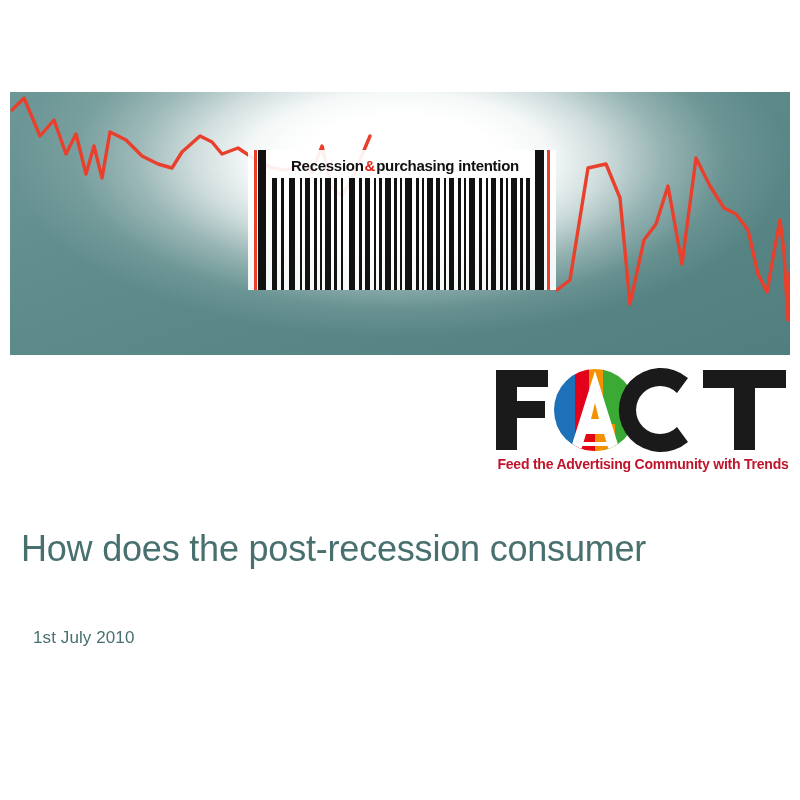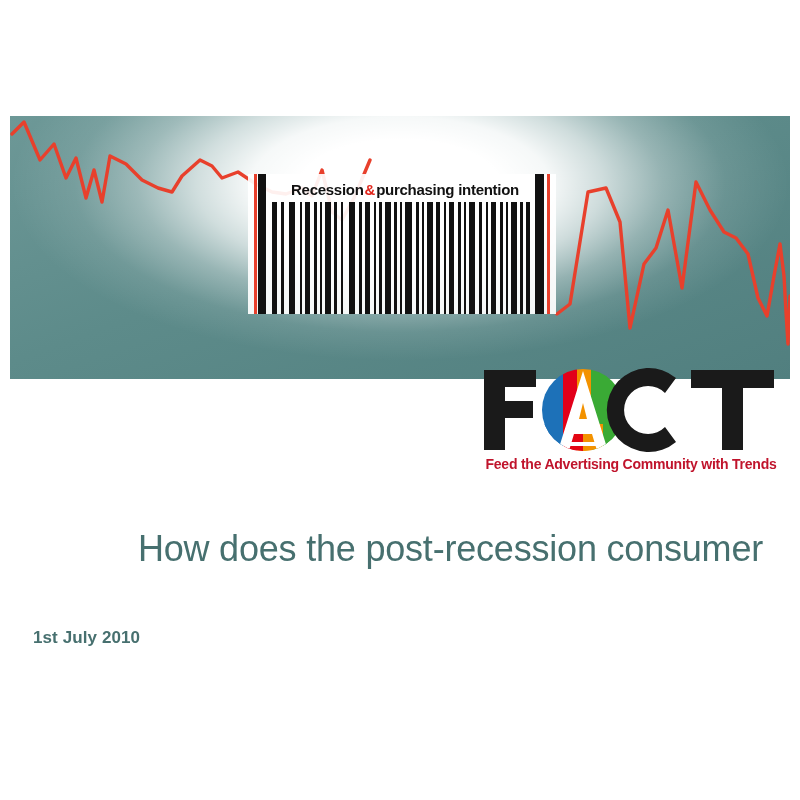--- a/index.html
+++ b/index.html
@@ -27,7 +27,7 @@
   .hero {
     position: absolute;
     left: 10px;
-    top: 116px;
+    top: 92px;
     width: 780px;
     height: 263px;
     overflow: hidden;

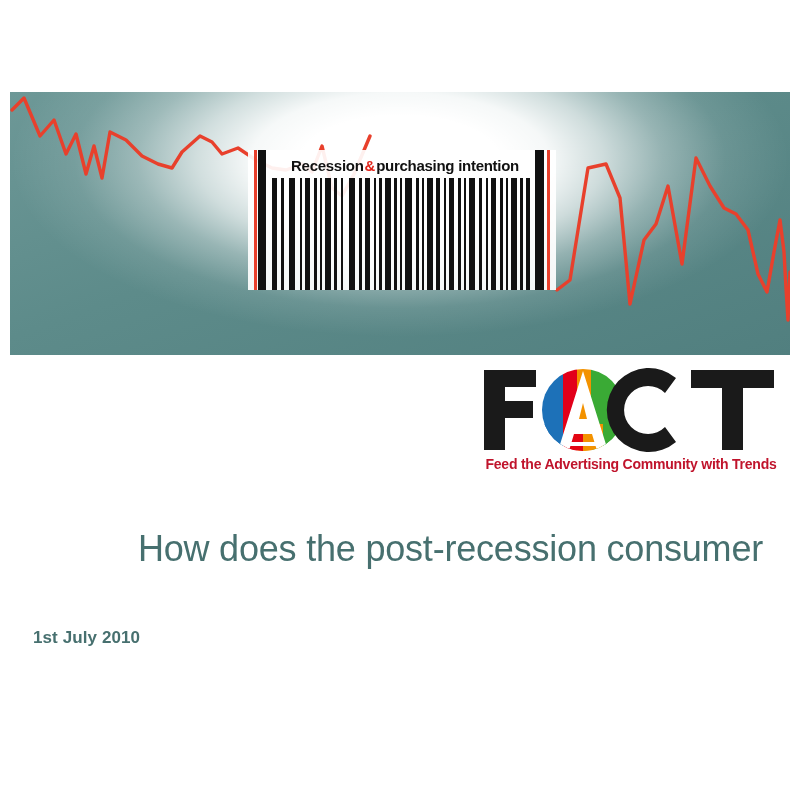--- a/index.html
+++ b/index.html
@@ -92,7 +92,7 @@
   
   .logo {
     position: absolute;
-    left: 480px;
+    left: 492px;
     top: 366px;
     width: 298px;
     height: 112px;

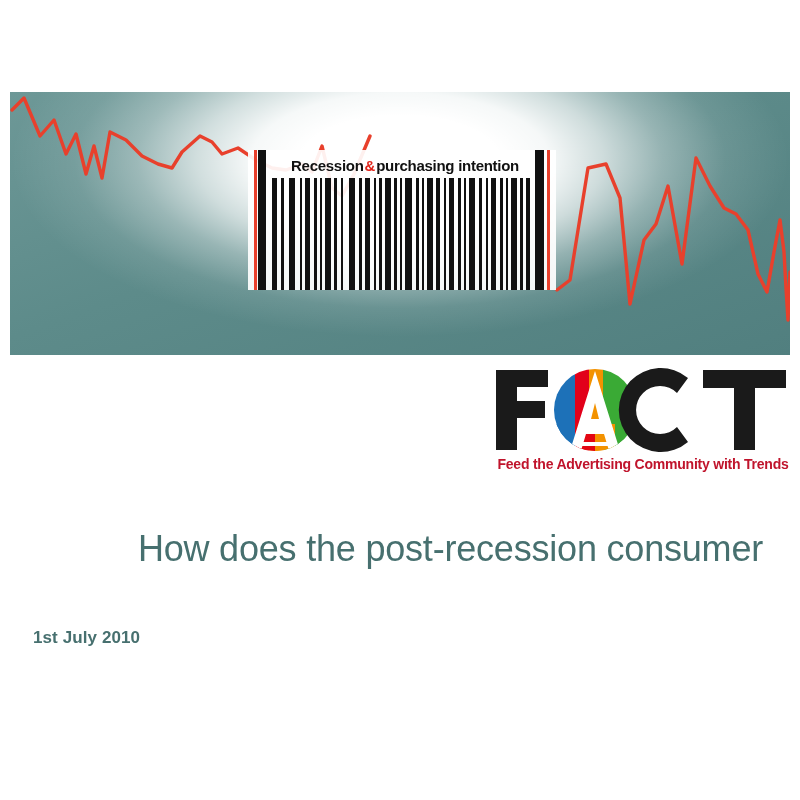--- a/index.html
+++ b/index.html
@@ -123,7 +123,7 @@
   
   .headline {
     position: absolute;
-    left: 33px;
+    left: 21px;
     top: 525px;
     width: 730px;
     font-family: "Liberation Sans", sans-serif;
@@ -132,7 +132,6 @@
     font-weight: 400;
     color: #47706f;
     letter-spacing: -0.2px;
-    text-align: right;
   }
   .headline .l2 { display: block; }
 

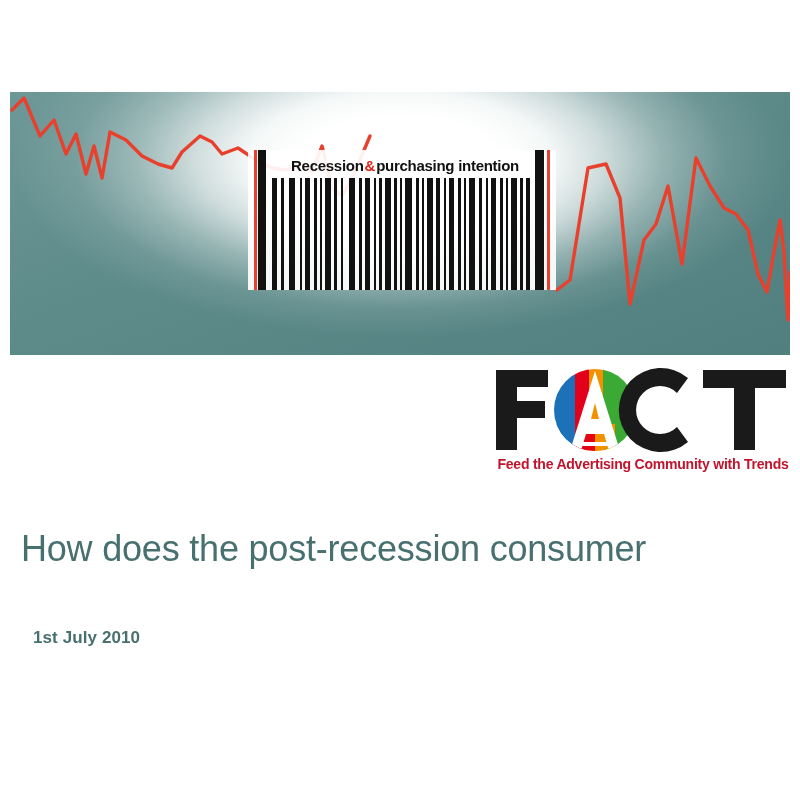--- a/index.html
+++ b/index.html
@@ -141,7 +141,7 @@
     top: 628px;
     font-family: "Liberation Sans", sans-serif;
     font-size: 17px;
-    font-weight: 700;
+    font-weight: 400;
     color: #47706f;
     letter-spacing: 0.1px;
   }

